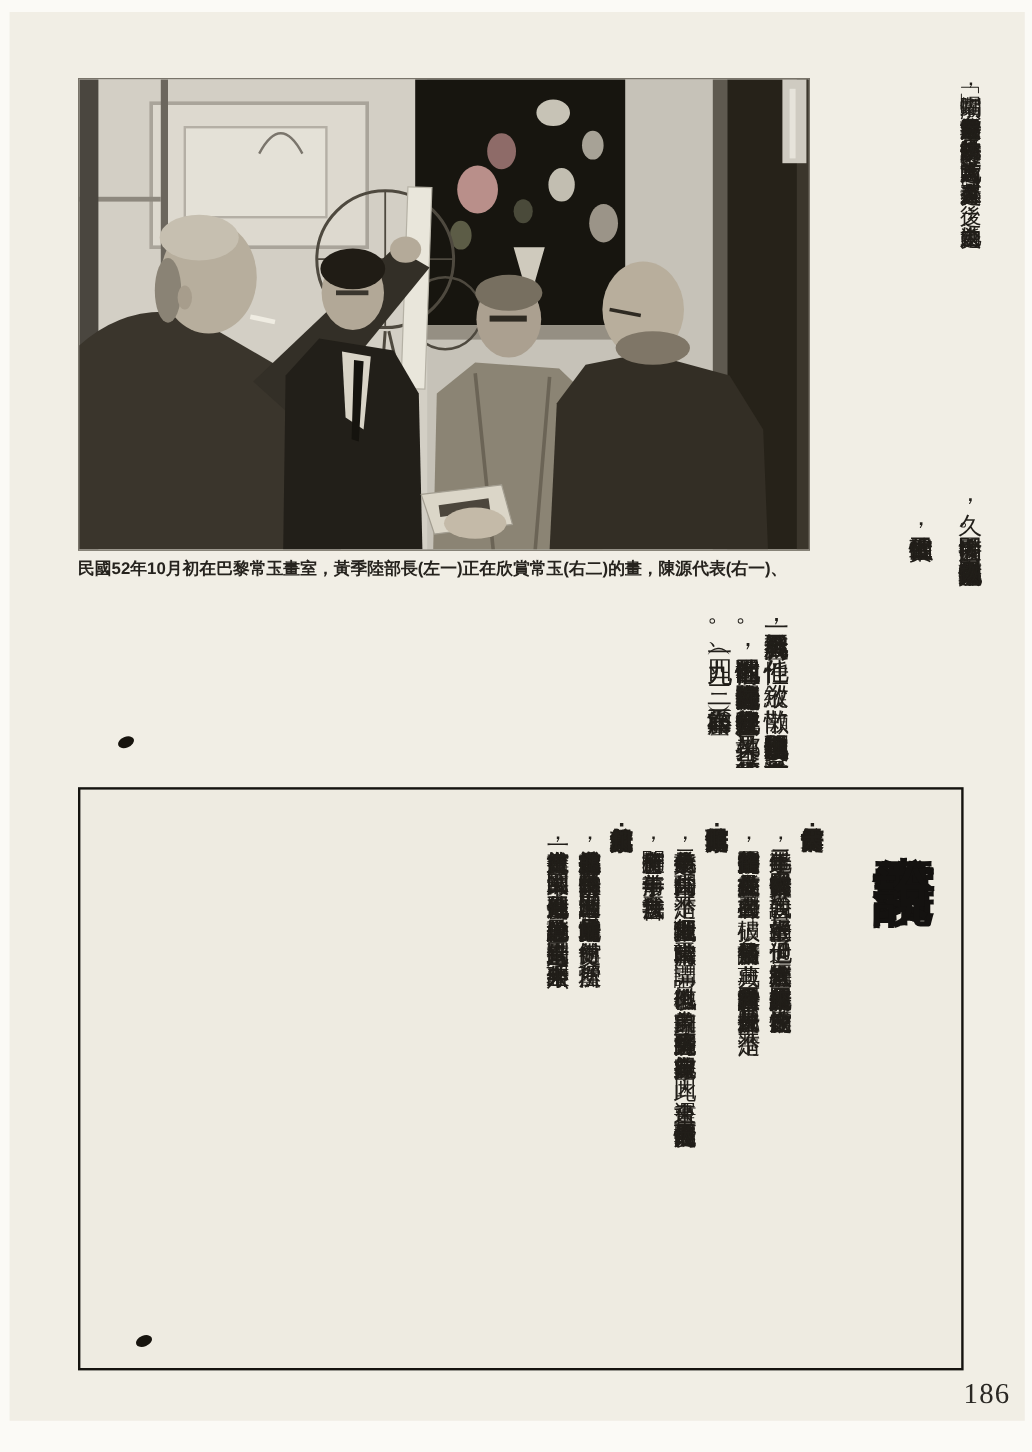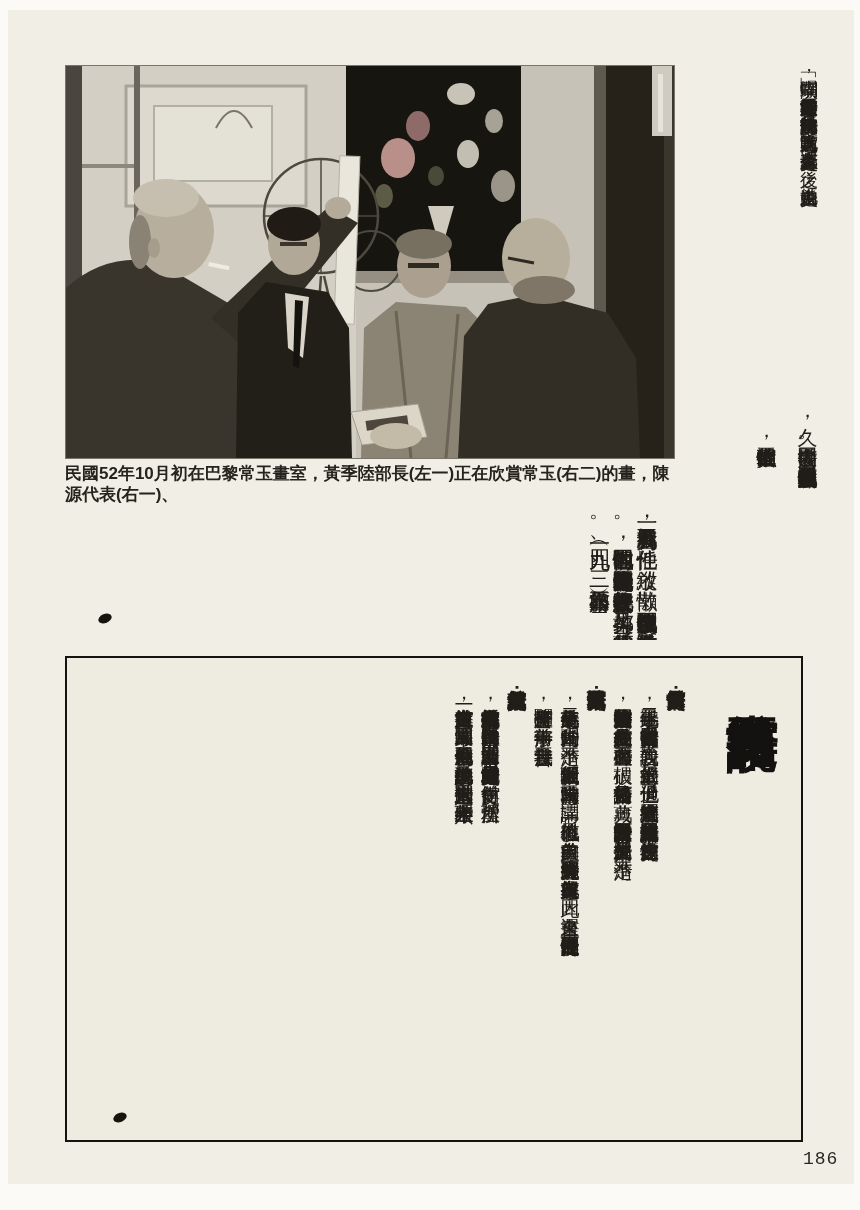--- a/index.html
+++ b/index.html
@@ -22,7 +22,7 @@
   .caption{
     position:absolute;left:57px;top:453px;width:612px;
     font-family:"Liberation Sans", sans-serif;
-    font-weight:700;font-size:17px;line-height:21px;color:#26231e;
+    font-weight:700;font-size:14px;line-height:21px;color:#26231e;
     letter-spacing:0px;
   }
   

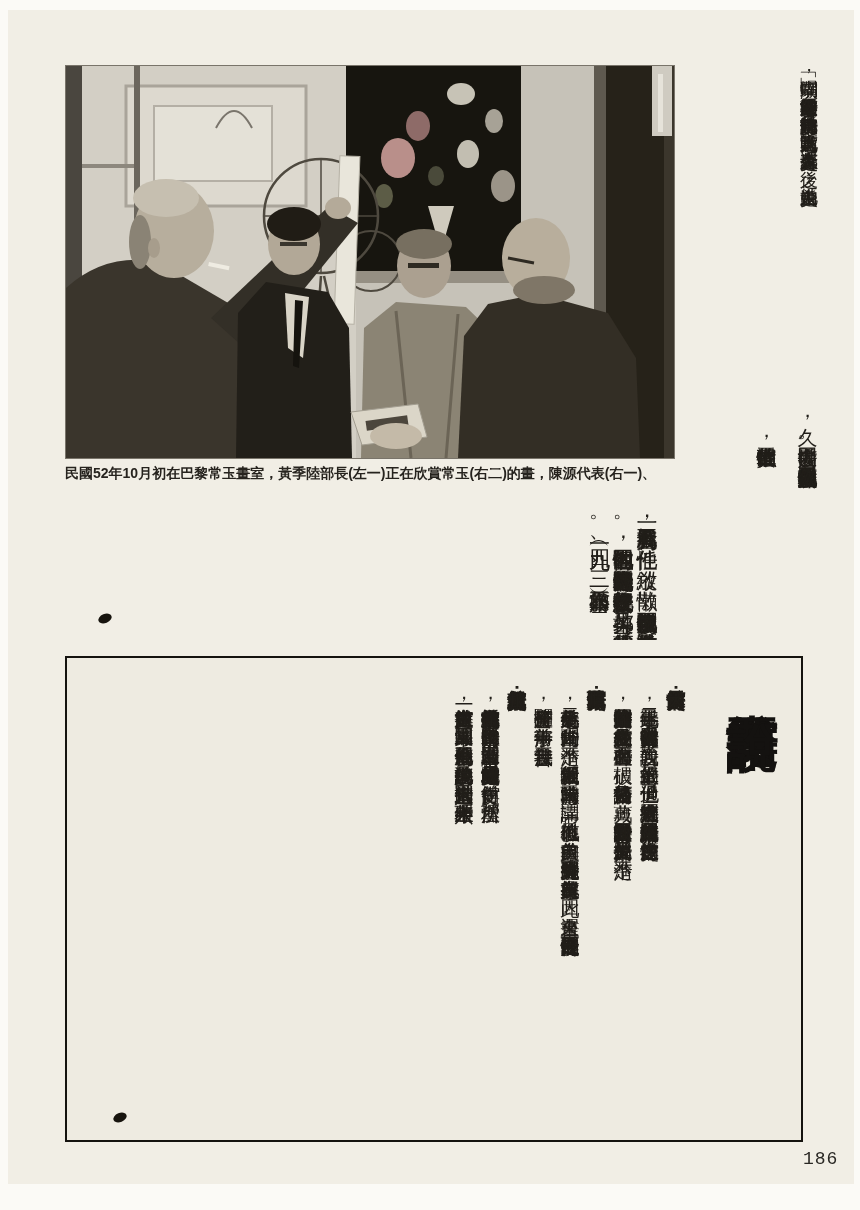--- a/index.html
+++ b/index.html
@@ -83,8 +83,8 @@
   
   .page-num{
     position:absolute;left:795px;top:1139px;
-    font-family:Liberation Mono, monospace;
-    font-size:18px;color:#2a2824;letter-spacing:1px;
+    font-family:Liberation Serif, serif;
+    font-size:24px;color:#2a2824;letter-spacing:1px;
   }
 </style>
 </head>

